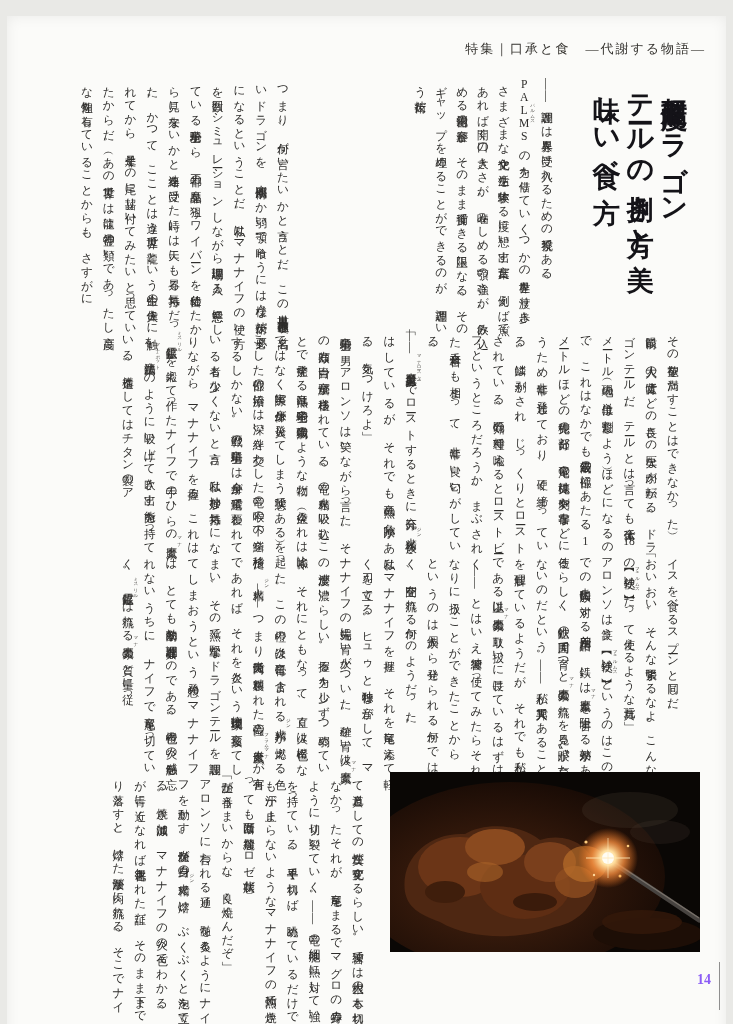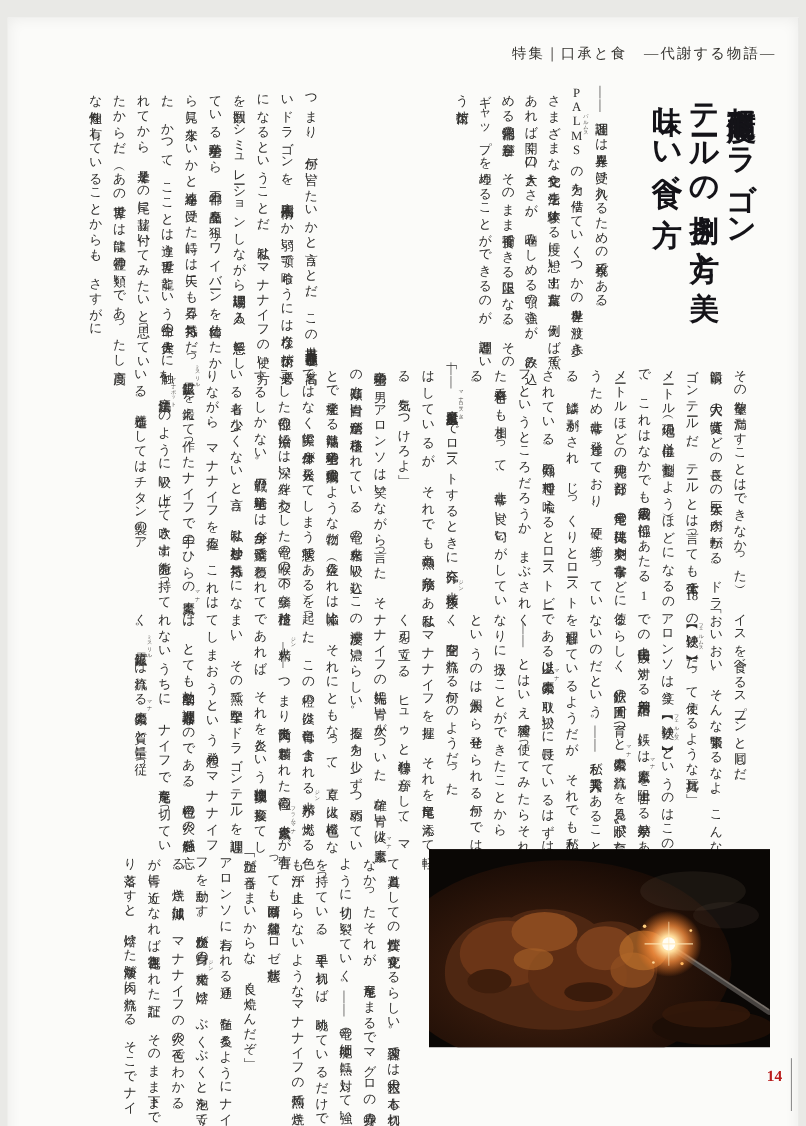--- a/index.html
+++ b/index.html
@@ -45,7 +45,7 @@
   }
   .pagenum {
     position:absolute; top:956px; right:15px;
-    font-size:14px; font-weight:700; color:#b91c1c;
+    font-size:14px; font-weight:700; color:#8b5cf6;
   }
   .edge-rule {
     position:absolute; top:946px; right:6px; width:1px; height:48px;

